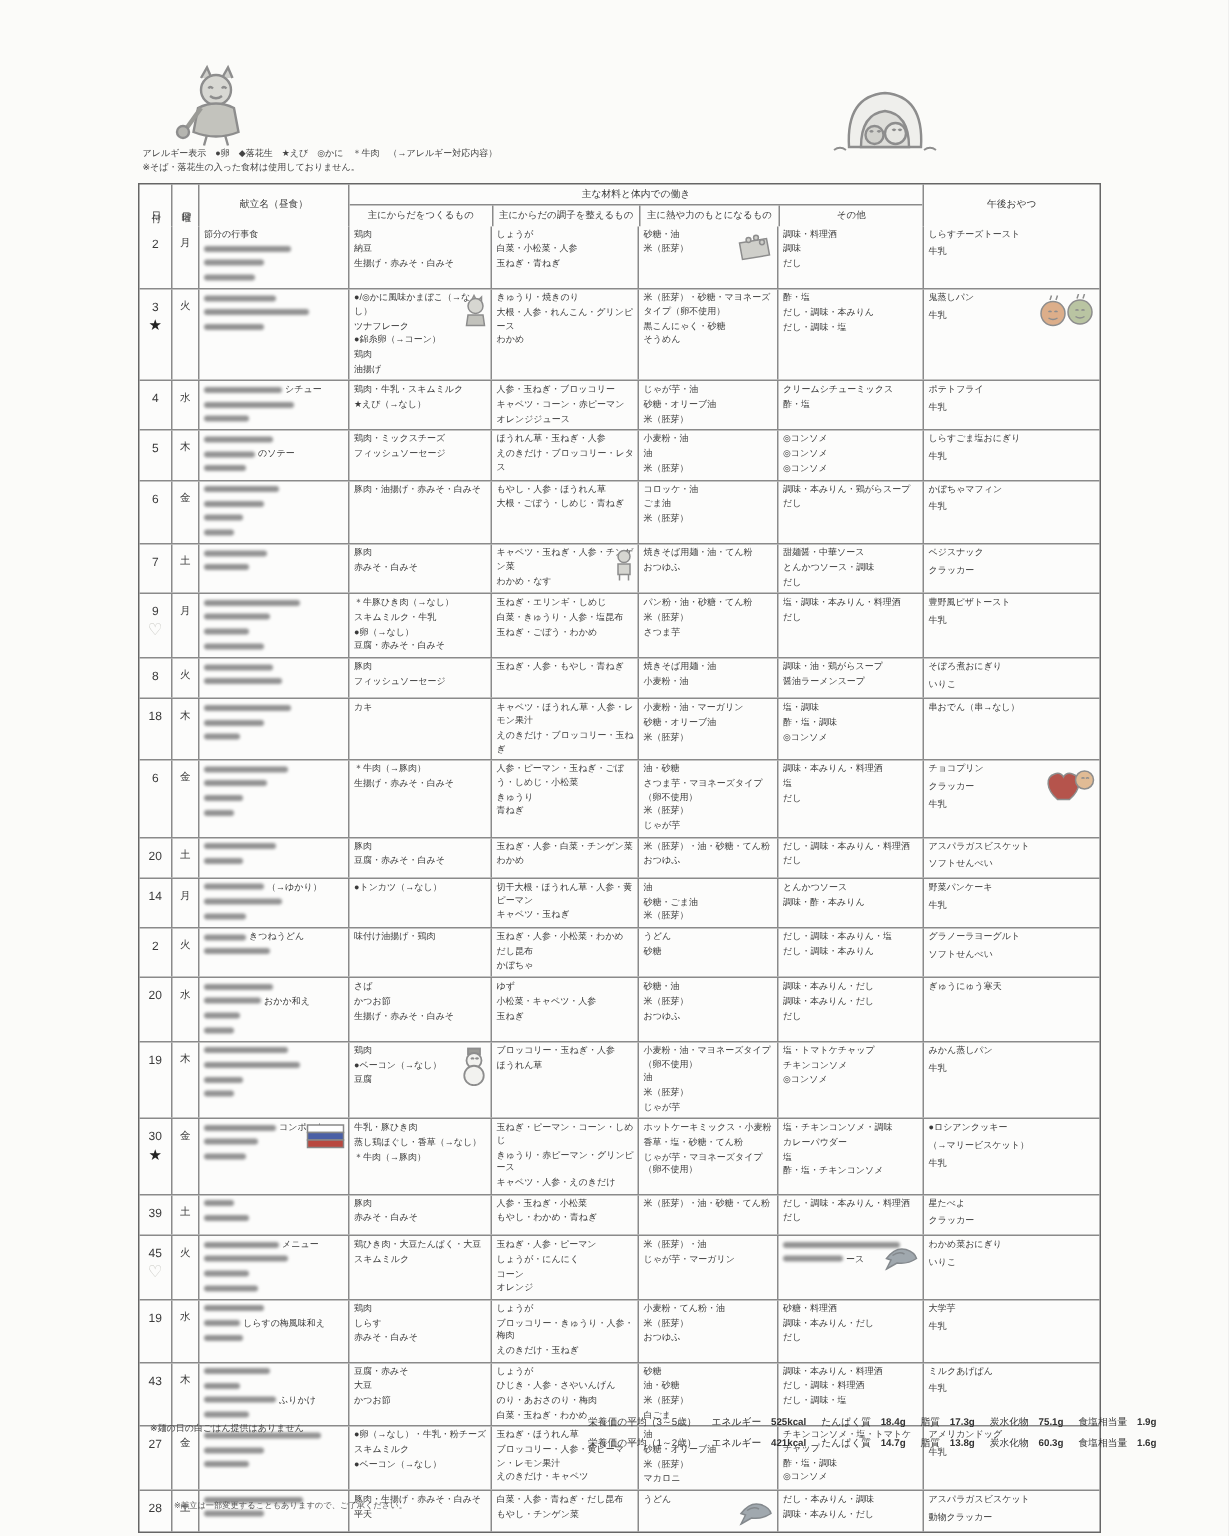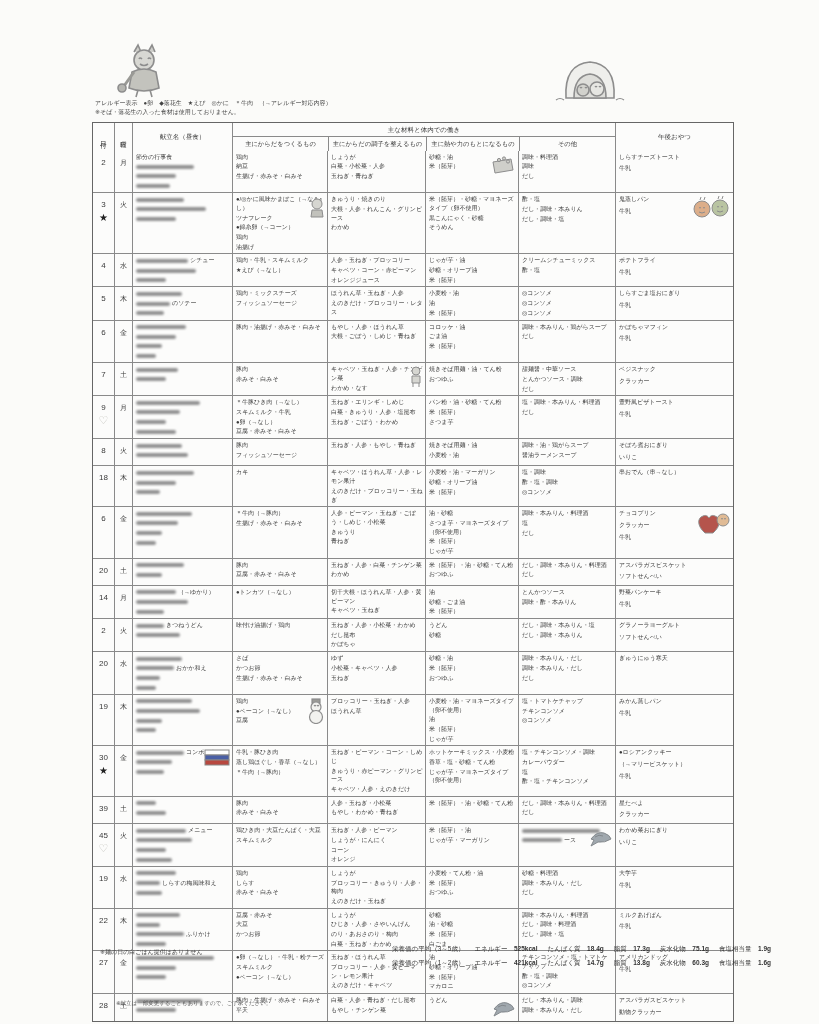--- a/index.html
+++ b/index.html
@@ -850,7 +850,7 @@
         </div>
         <div class="trow">
           <div class="cell c-date">
-            <div class="datenum">22</div>
+            <div class="datenum">43</div>
           </div>
           <div class="cell c-day">
             <div class="daychar">木</div>

